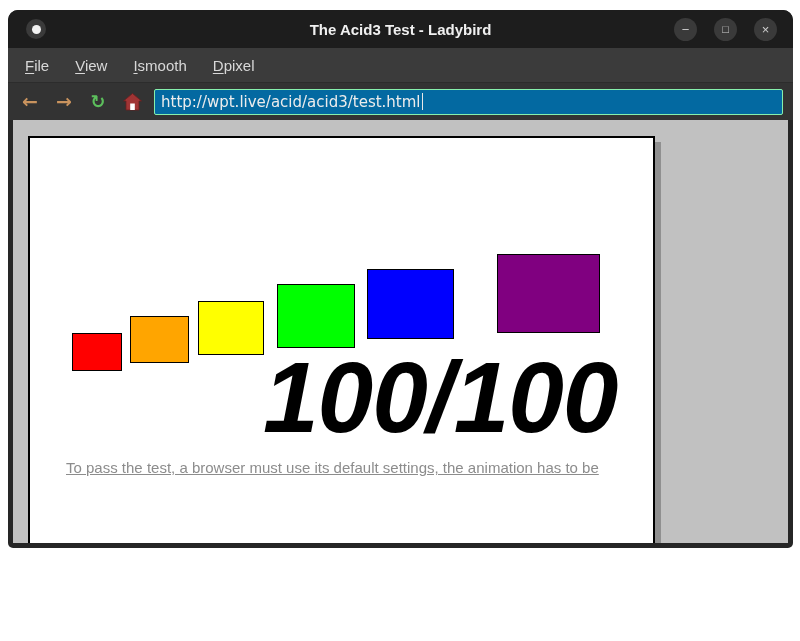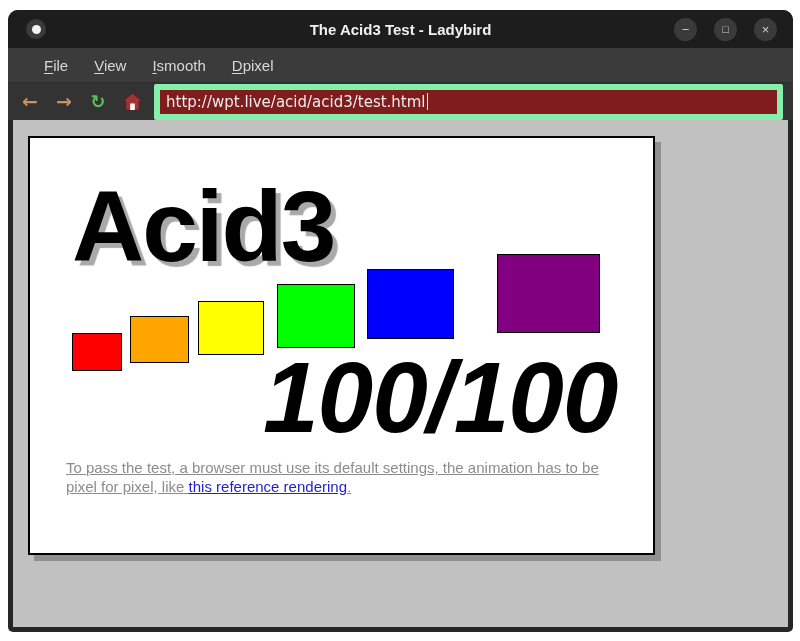--- a/index.html
+++ b/index.html
@@ -9,7 +9,7 @@
   }
   
   .window{
-    position:absolute;left:8px;top:10px;width:785px;height:622px;
+    position:absolute;left:8px;top:10px;width:785px;height:538px;
     background:#262626;border-radius:10px 10px 5px 5px;
     display:flex;flex-direction:column;overflow:hidden;
   }

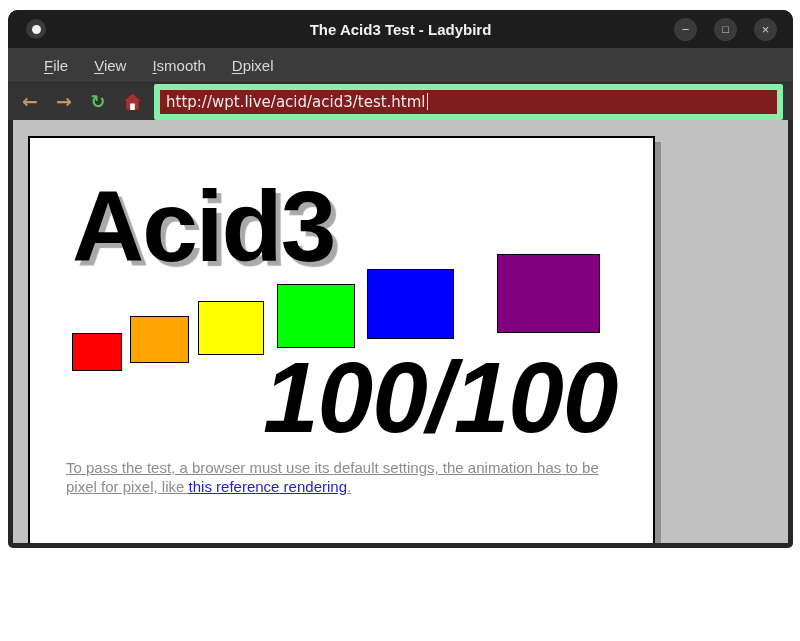--- a/index.html
+++ b/index.html
@@ -37,7 +37,7 @@
   
   .menubar{
     height:34px;background:#3b3b3b;display:flex;align-items:center;
-    padding-left:36px;gap:26px;flex-shrink:0;border-bottom:1px solid #2c2c2c;
+    padding-left:17px;gap:26px;flex-shrink:0;border-bottom:1px solid #2c2c2c;
   }
   .menu-item{color:#d8d8d8;font-size:15px;cursor:default;}
   .menu-item .mn{text-decoration:underline;text-underline-offset:2px;}

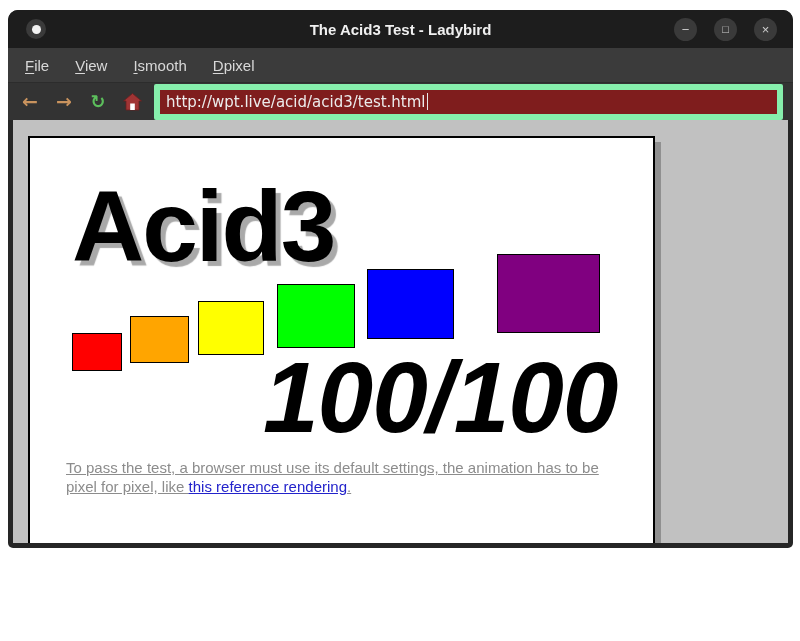--- a/index.html
+++ b/index.html
@@ -54,7 +54,7 @@
   .tool-btn.back,.tool-btn.fwd{color:#c9935e;}
   .tool-btn.refresh{color:#5cbf5c;font-size:18px;}
   .urlbar{
-    flex:1;height:24px;background:#7f1d1d;border:6px solid #86efac;
+    flex:1;height:24px;background:#0369a1;border:1px solid #86efac;
     border-radius:2px;display:flex;align-items:center;padding:0 6px;
     color:#ececec;font-size:15px;font-family:"DejaVu Sans", sans-serif;
     white-space:nowrap;overflow:hidden;

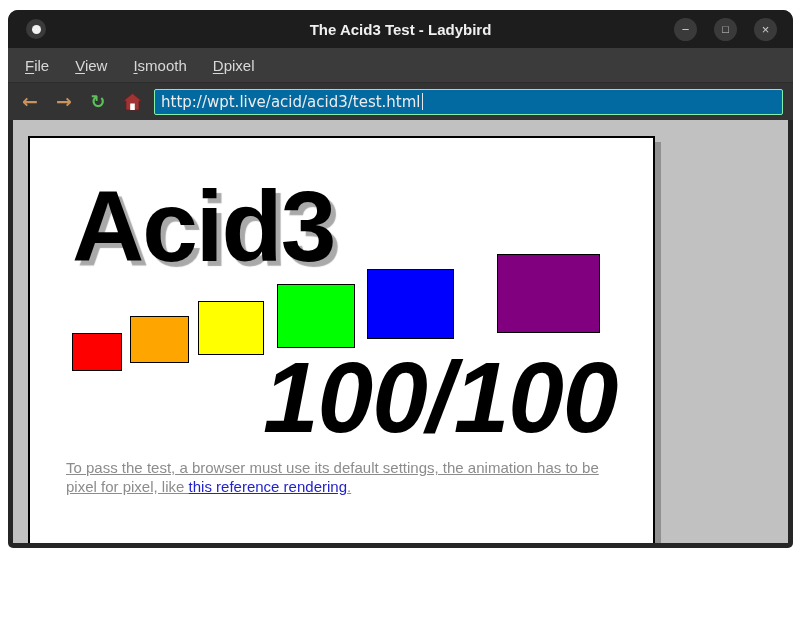--- a/index.html
+++ b/index.html
@@ -148,7 +148,6 @@
   <div class="viewport">
     <div class="webpage">
 
-      <h1 class="acid-heading">Acid3</h1>
 
       <div class="cbox red" style="background-color: rgb(255, 0, 0);"></div>
       <div class="cbox orange" style="background-color: rgb(255, 165, 0);"></div>

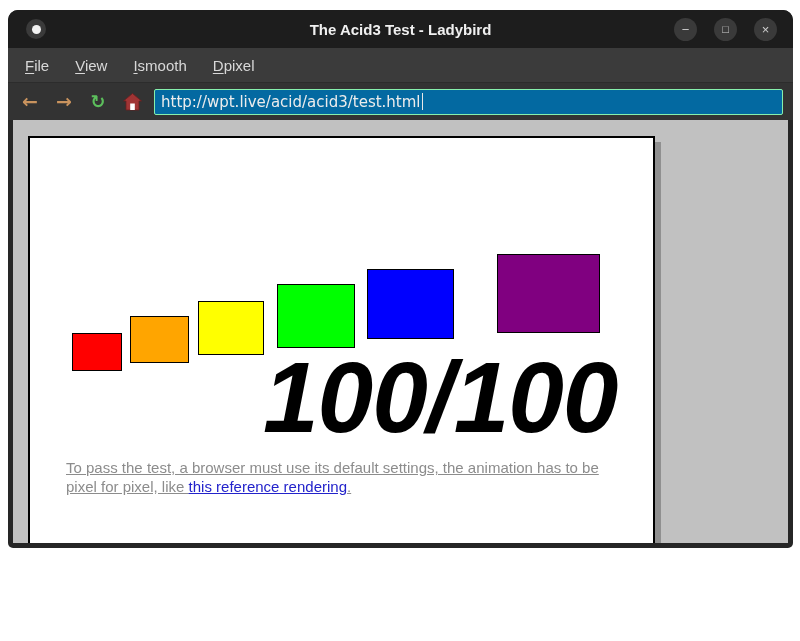--- a/index.html
+++ b/index.html
@@ -160,7 +160,6 @@
 
       <p class="desc">
         <span class="pline">To pass the test, a browser must use its default settings, the animation has to be</span>
-        <span class="pline"><span>pixel for pixel, like </span><a>this reference rendering</a><span>.</span></span>
       </p>
 
     </div>

